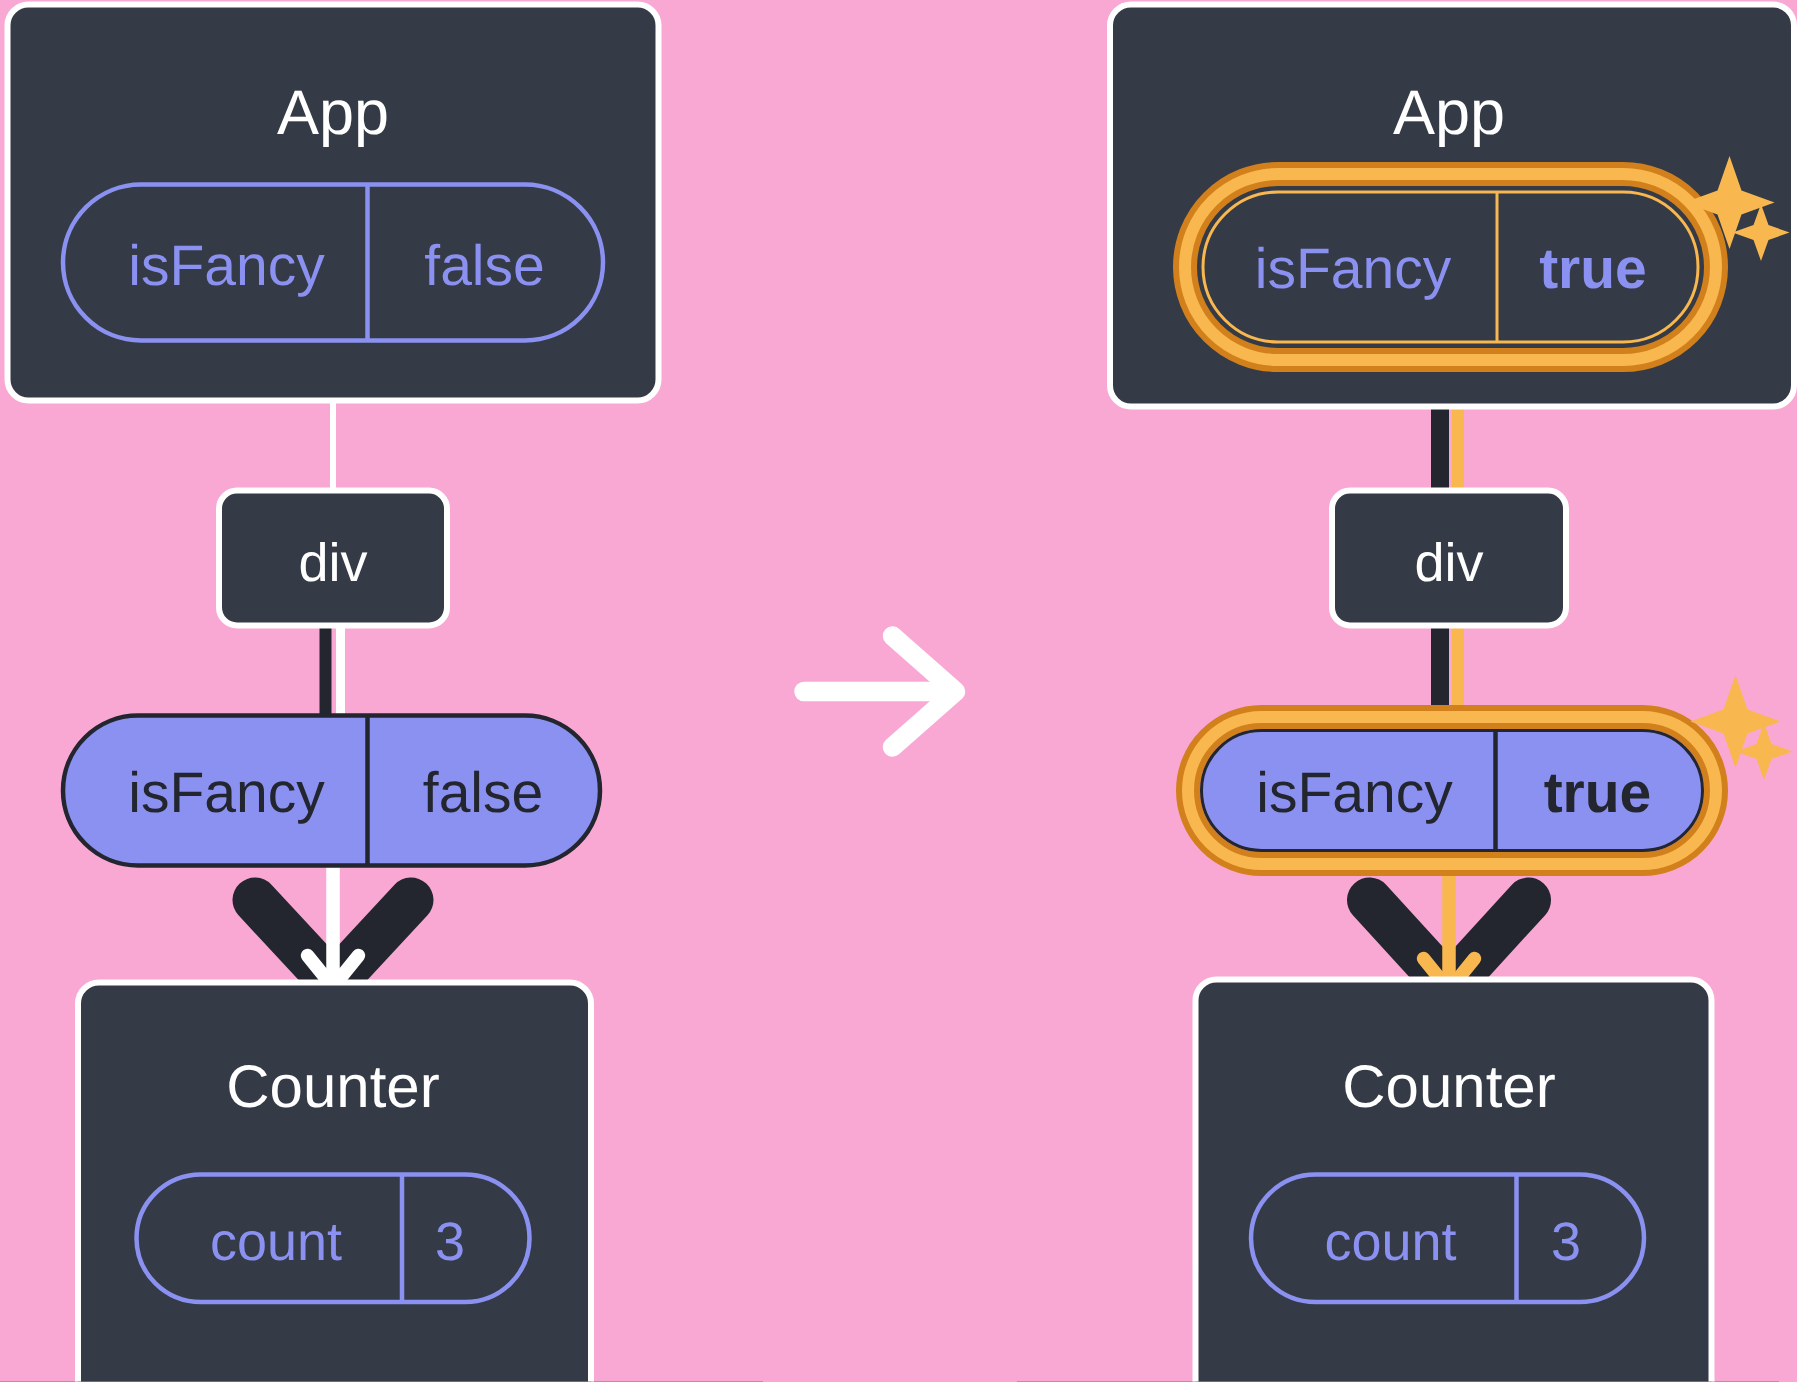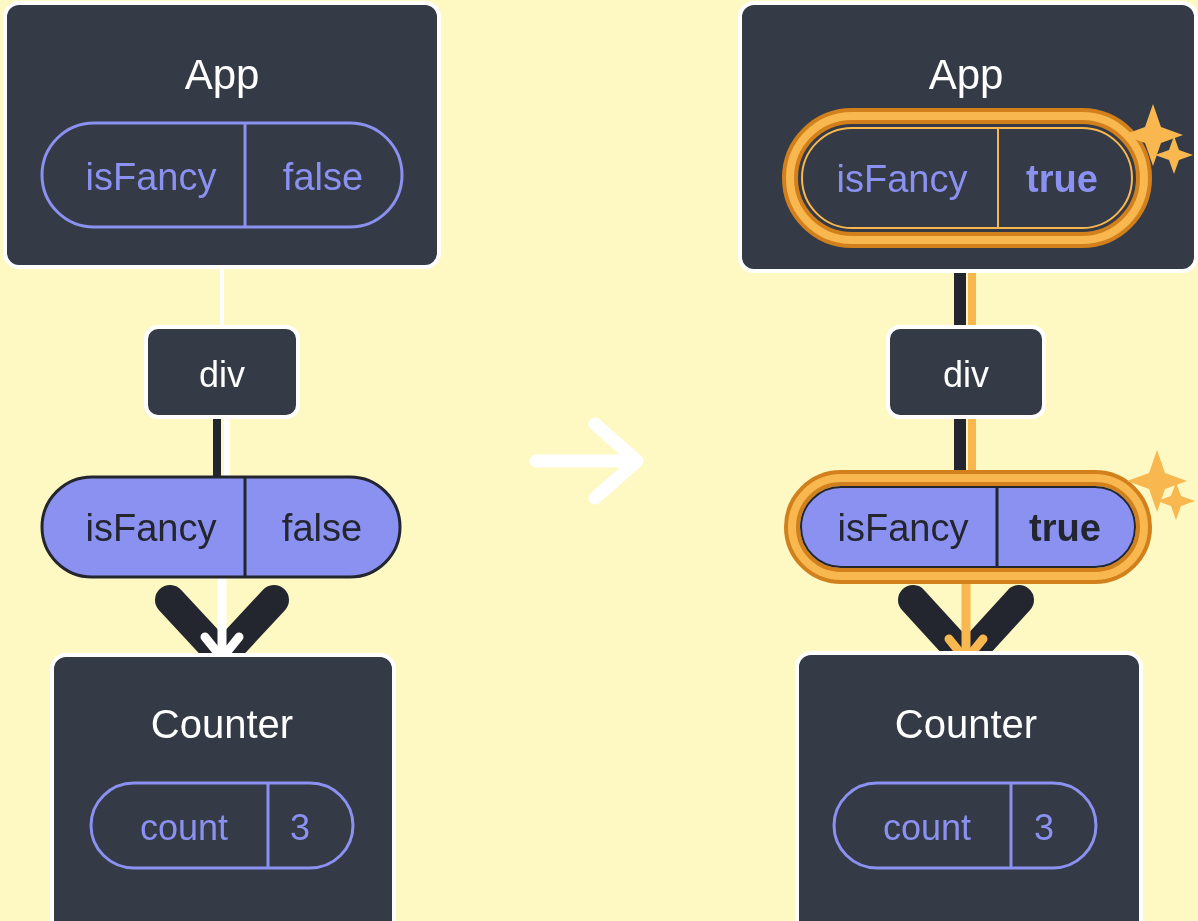--- a/index.html
+++ b/index.html
@@ -5,7 +5,7 @@
   html,body{margin:0;padding:0;background:#4C6570;}
   body{width:1198px;height:921px;overflow:hidden;
        font-family:"Liberation Sans","DejaVu Sans",sans-serif;}
-  #stage{position:relative;width:1198px;height:921px;background:#fef9c3;}
+  #stage{position:relative;width:1198px;height:921px;background:#f9a8d4;}
   svg.layer{position:absolute;left:0;top:0;width:1198px;height:921px;}
   .lbl{font-family:"Liberation Sans","DejaVu Sans",sans-serif;}
 </style>

